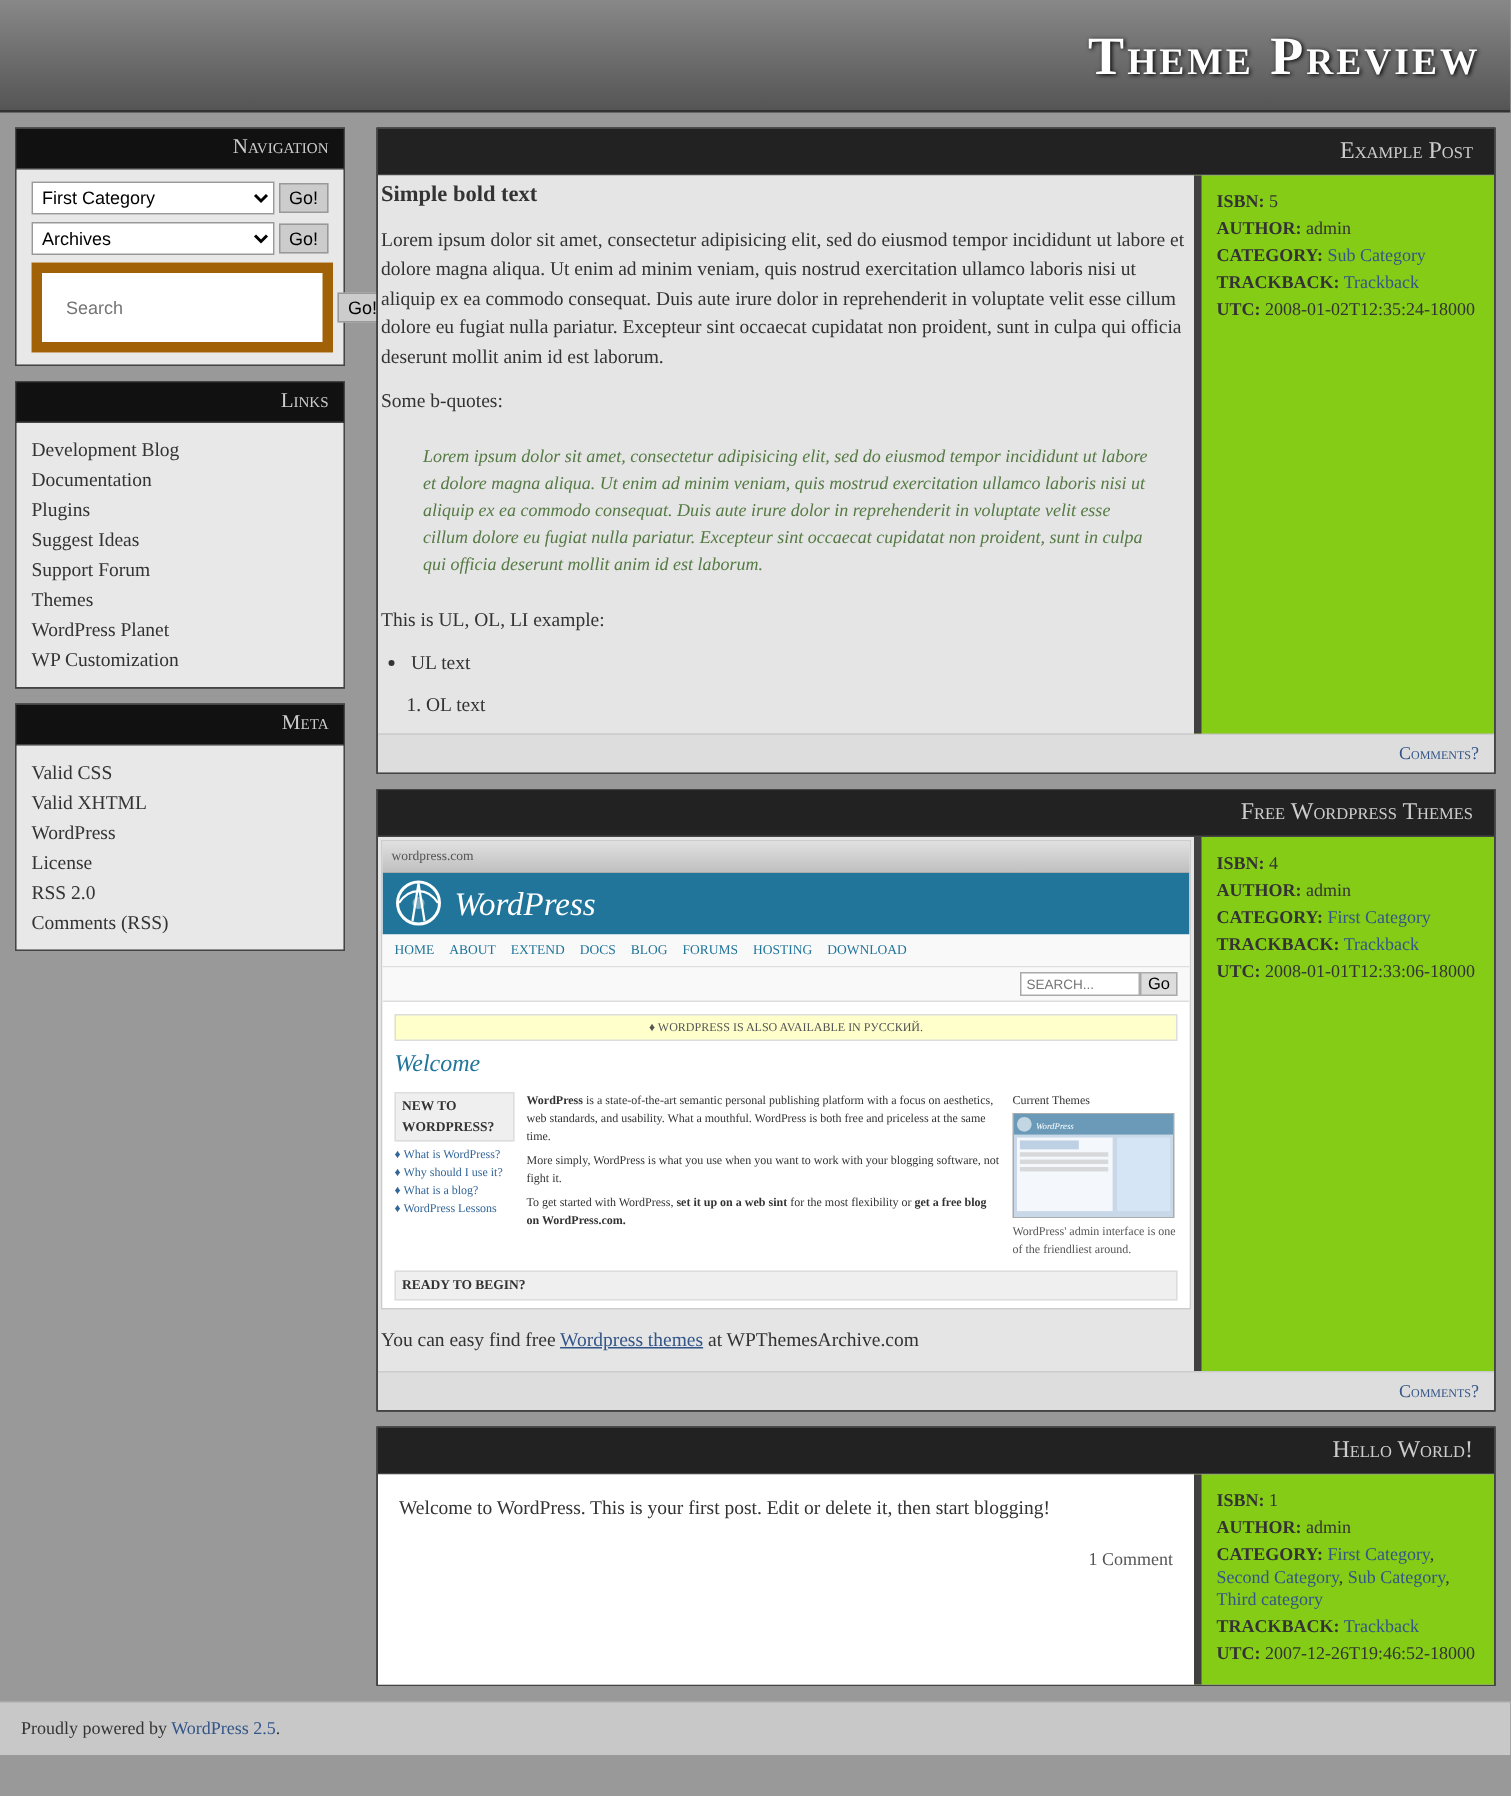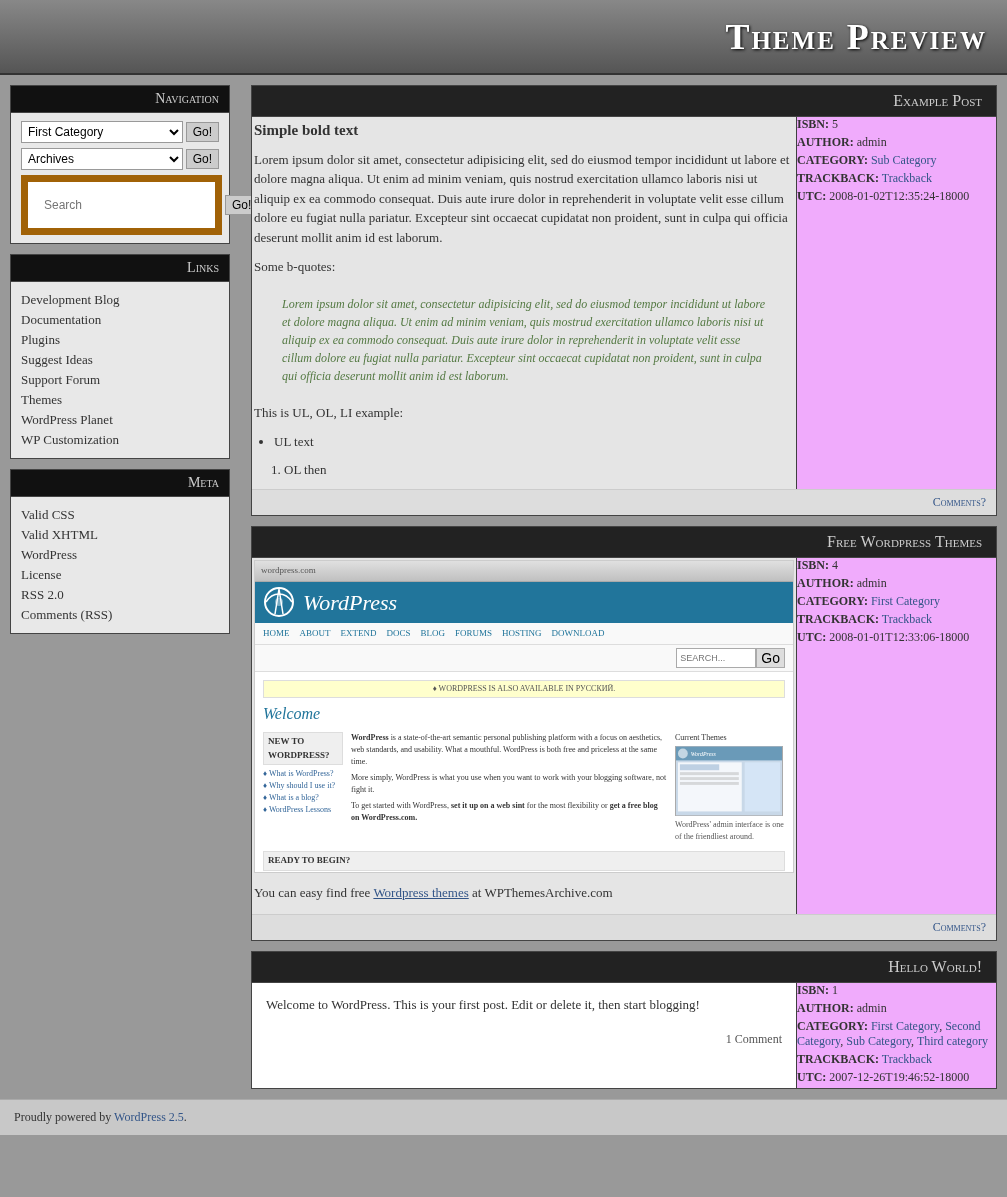--- a/index.html
+++ b/index.html
@@ -155,10 +155,11 @@
     .post-meta-box {
       width: 200px;
       min-width: 200px;
-      background: #f0abfc;
+      background: #84cc16;
+      padding: 10px;
       font-size: 12px;
       color: #333;
-      border-left: 1px solid #404040;
+      border-left: 5px solid #404040;
     }
     .post-meta-box div { margin-bottom: 3px; }
     .post-meta-box a { color: #335588; text-decoration: none; }

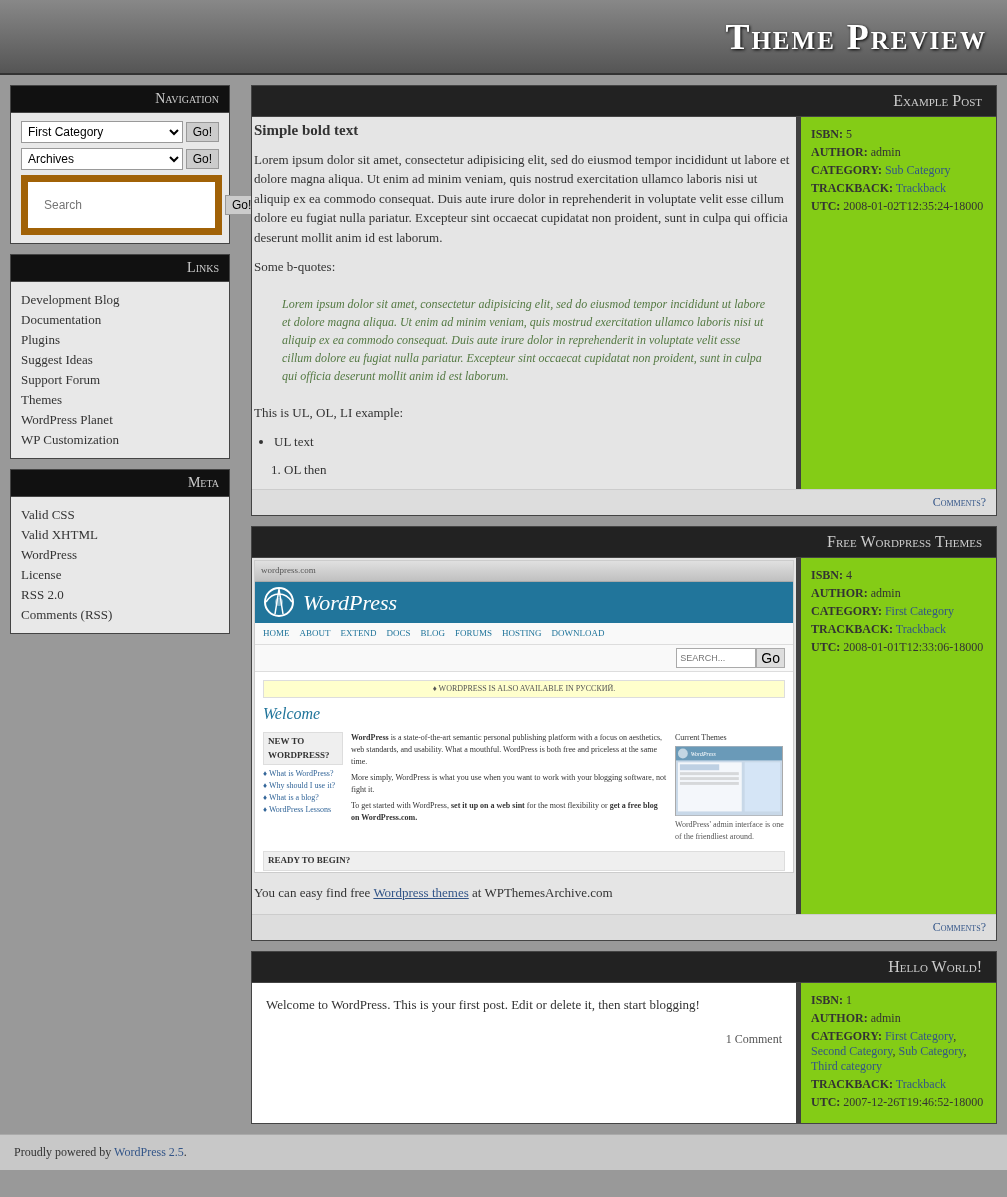--- a/index.html
+++ b/index.html
@@ -398,7 +398,7 @@
             <li>UL text</li>
           </ul>
           <ol class="ol-demo" style="margin-left:30px">
-            <li>OL then</li>
+            <li>OL text</li>
           </ol>
         </div>
         <div class="post-meta-box">

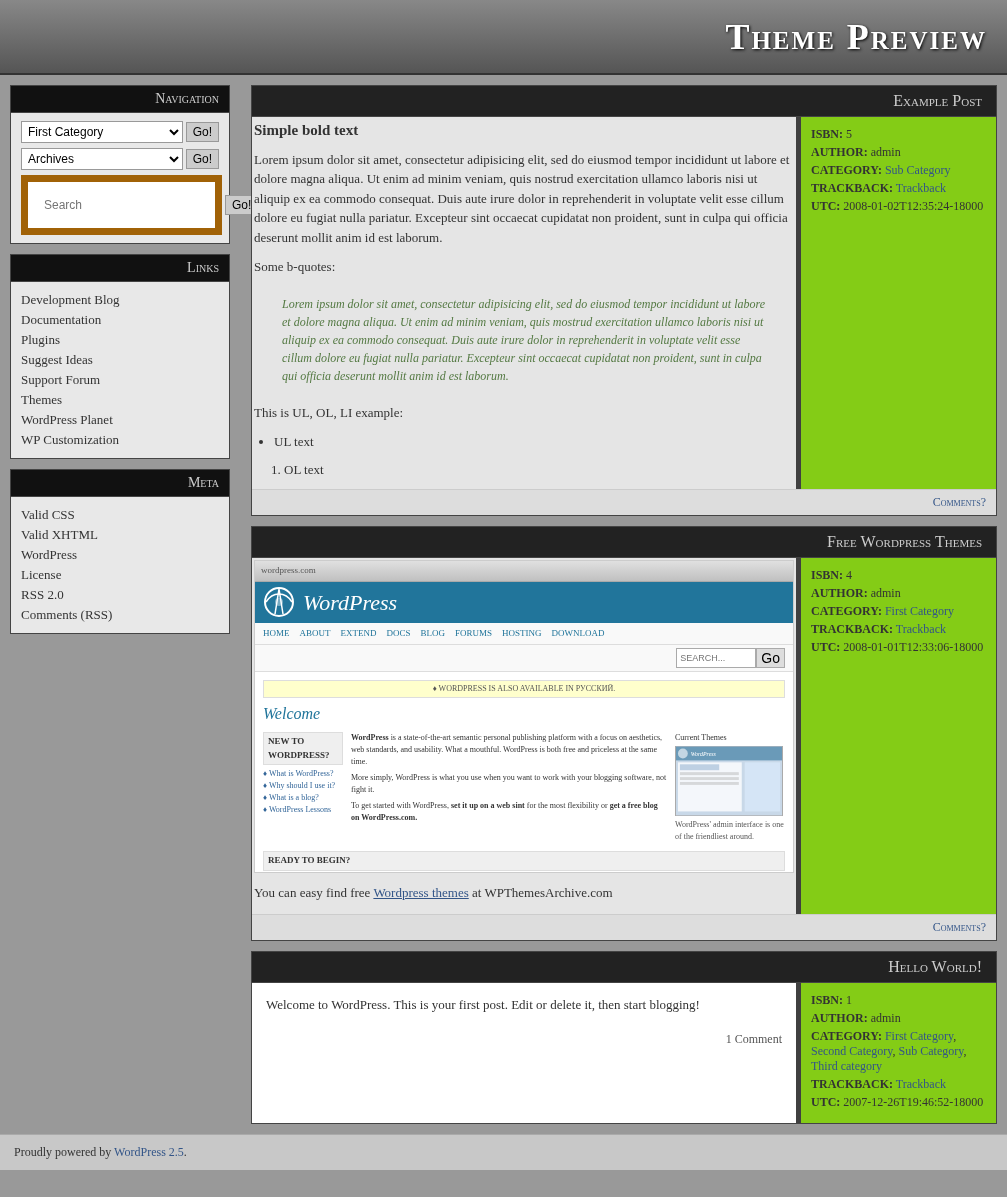--- a/index.html
+++ b/index.html
@@ -460,7 +460,7 @@
               </div>
               <div class="wp-search-bar">
                 <input type="text" placeholder="SEARCH..." style="font-size: 9px; padding: 1px 3px; width: 80px; border: 1px solid rgb(170, 170, 170);">
-                <button style="font-size:14px;padding:1px 4px;background:#ddd;border:1px solid #aaa;">Go</button>
+                <button style="font-size:11px;padding:1px 4px;background:#ddd;border:1px solid #aaa;">Go</button>
               </div>
               <div class="wp-page-content">
                 <div class="wp-main-col">

